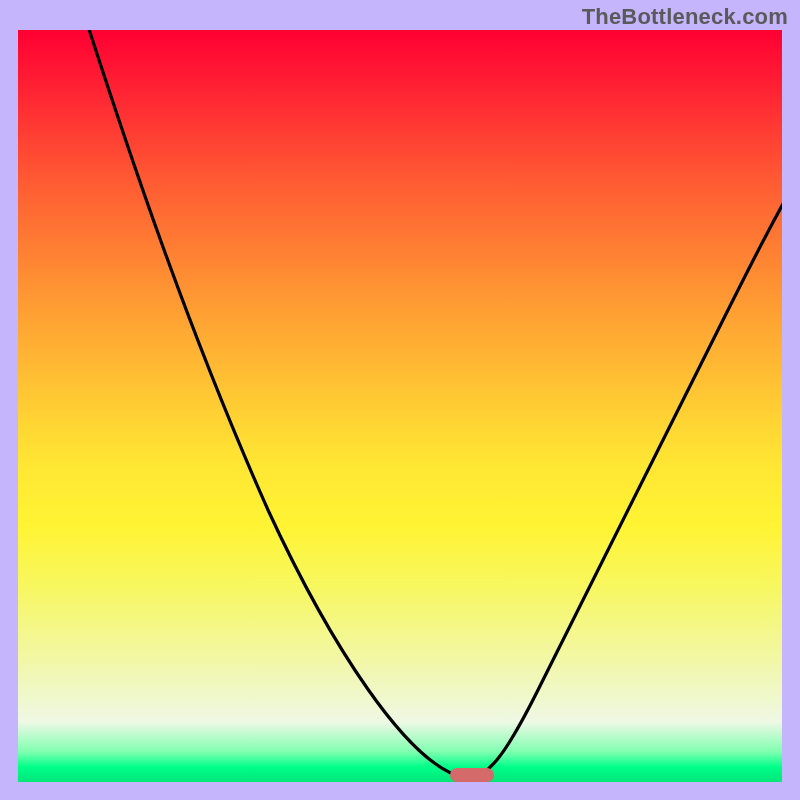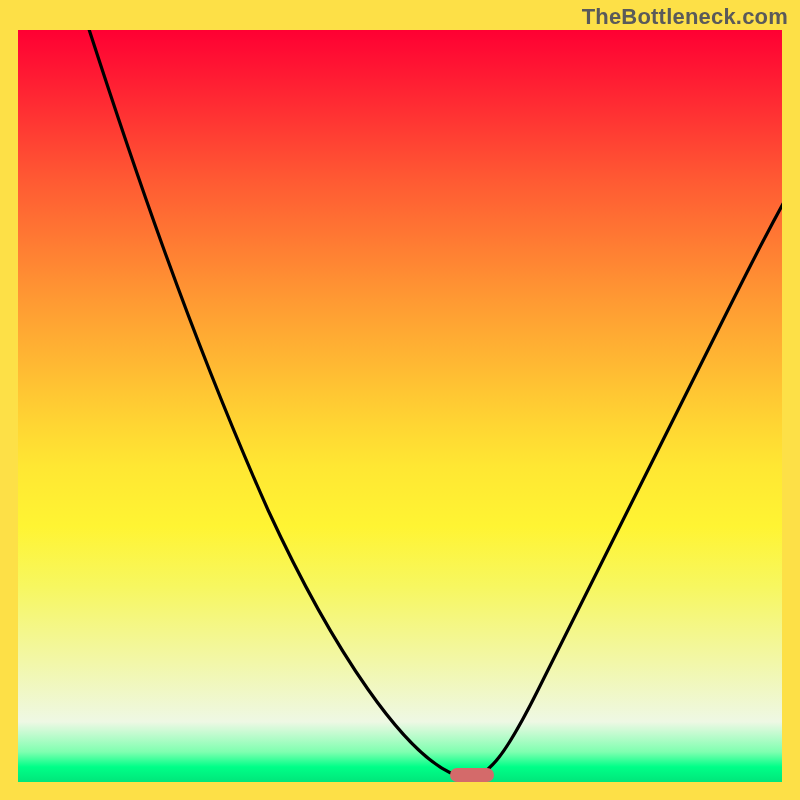--- a/index.html
+++ b/index.html
@@ -15,7 +15,7 @@
     position: relative;
     width: 800px;
     height: 800px;
-    background: #fde047;
+    background: #c4b5fd;
   }
   .watermark {
     position: absolute;

